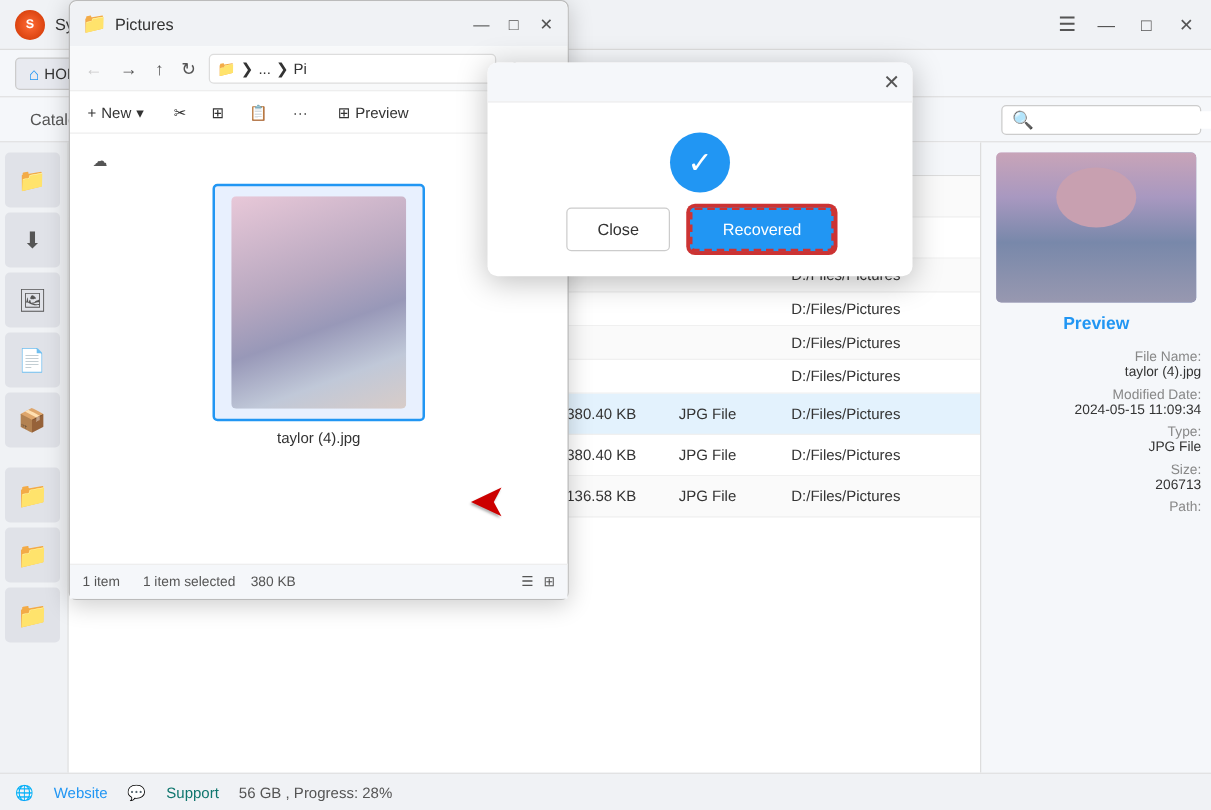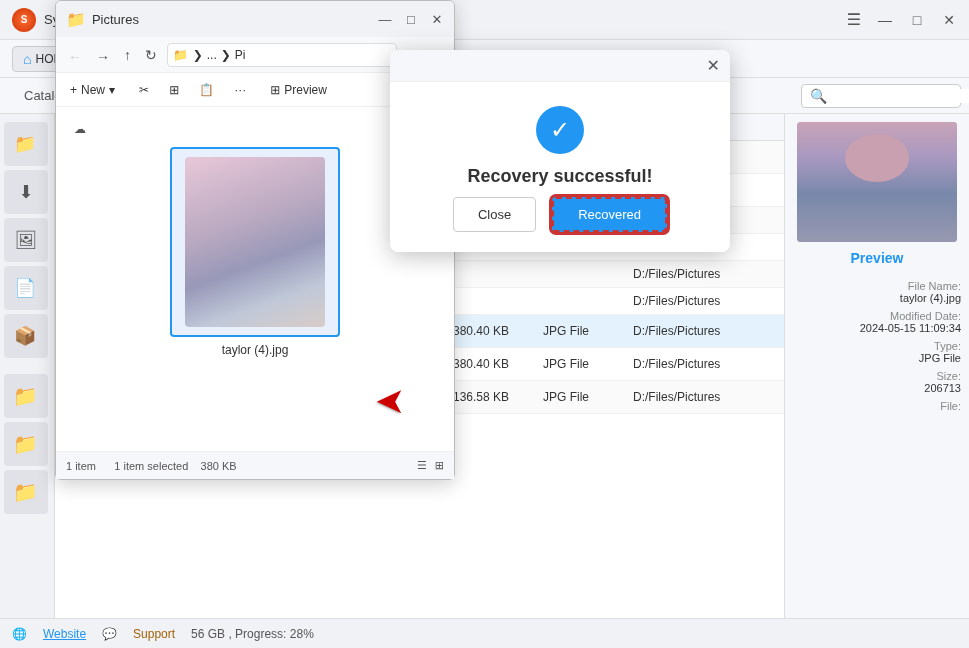--- a/index.html
+++ b/index.html
@@ -836,7 +836,6 @@
   </div>
   <div class="rd-body">
     <div class="rd-success-icon">✓</div>
-    <div class="rd-title">Recovery successful!</div>
     <div class="rd-buttons">
       <button class="rd-close-btn">Close</button>
       <button class="rd-recovered-btn">Recovered</button>

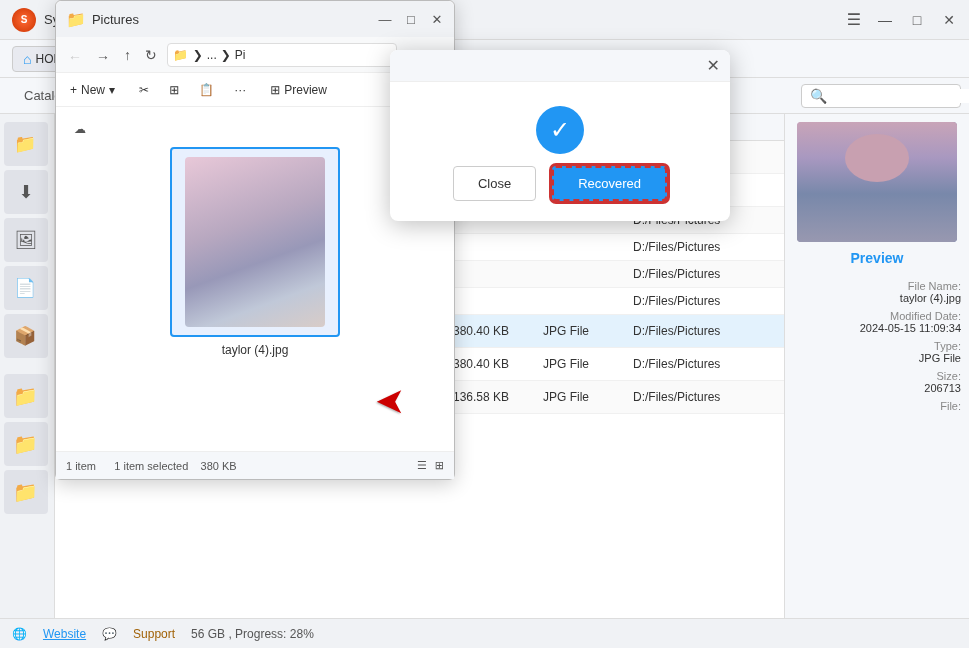--- a/index.html
+++ b/index.html
@@ -739,7 +739,7 @@
       <div class="meta-value">JPG File</div>
       <div class="meta-label">Size:</div>
       <div class="meta-value">206713</div>
-      <div class="meta-label">File:</div>
+      <div class="meta-label">Path:</div>
     </div>
   </div>
 

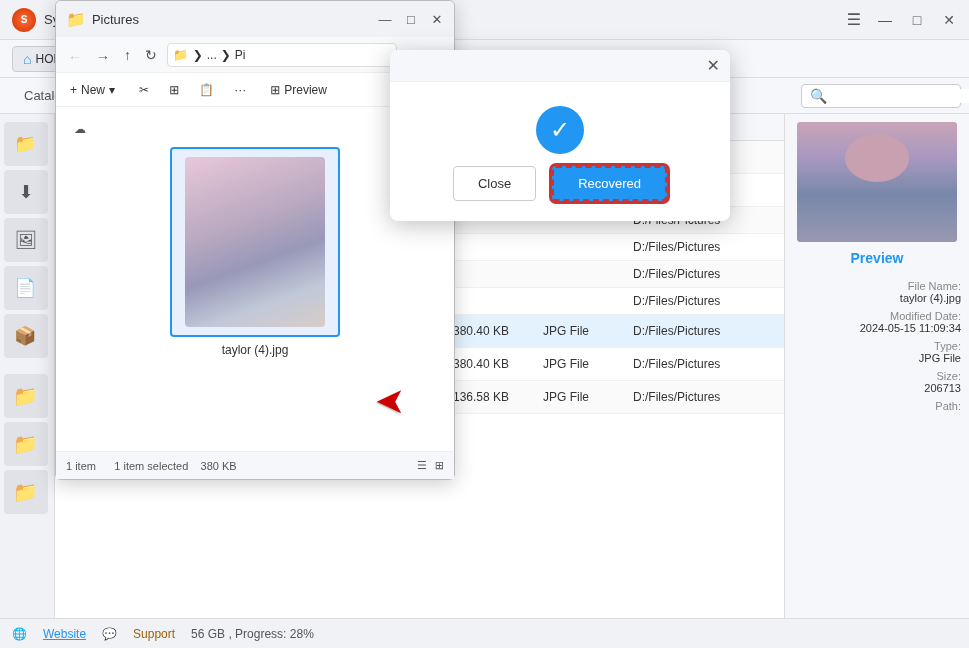--- a/index.html
+++ b/index.html
@@ -748,7 +748,7 @@
 <div class="bottom-bar">
   <div class="bottom-left">
     <span>🌐</span>
-    <span style="cursor:pointer;color:#2196F3;text-decoration:underline;">Website</span>
+    <span style="cursor:pointer;color:#2196F3;">Website</span>
     <span>💬</span>
     <span style="cursor:pointer;color:#a16207;">Support</span>
     <span>56 GB , Progress: 28%</span>

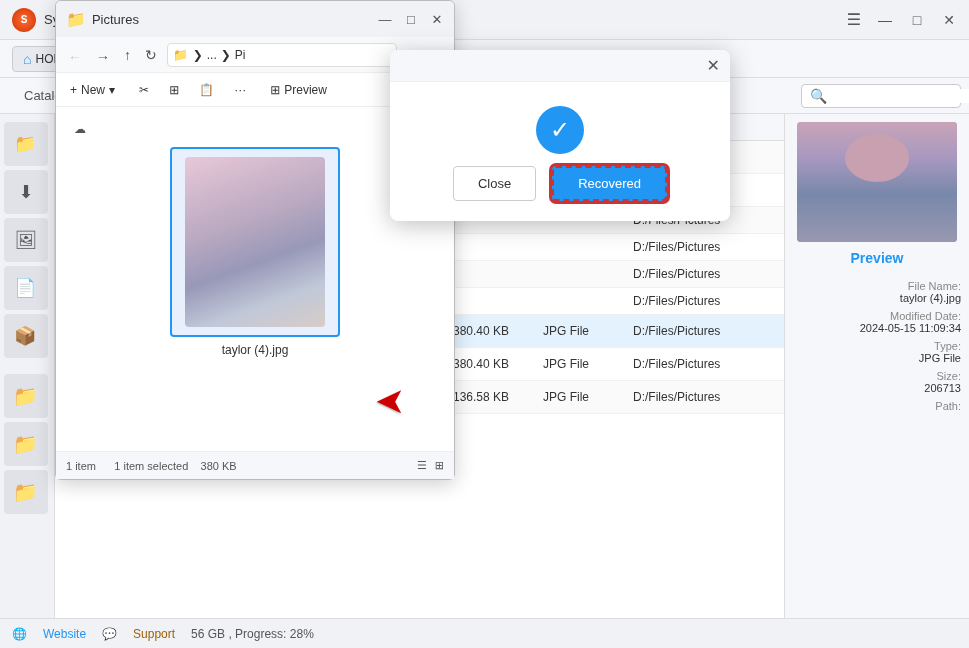--- a/index.html
+++ b/index.html
@@ -750,7 +750,7 @@
     <span>🌐</span>
     <span style="cursor:pointer;color:#2196F3;">Website</span>
     <span>💬</span>
-    <span style="cursor:pointer;color:#a16207;">Support</span>
+    <span style="cursor:pointer;color:#0f766e;">Support</span>
     <span>56 GB , Progress: 28%</span>
   </div>
 </div>

